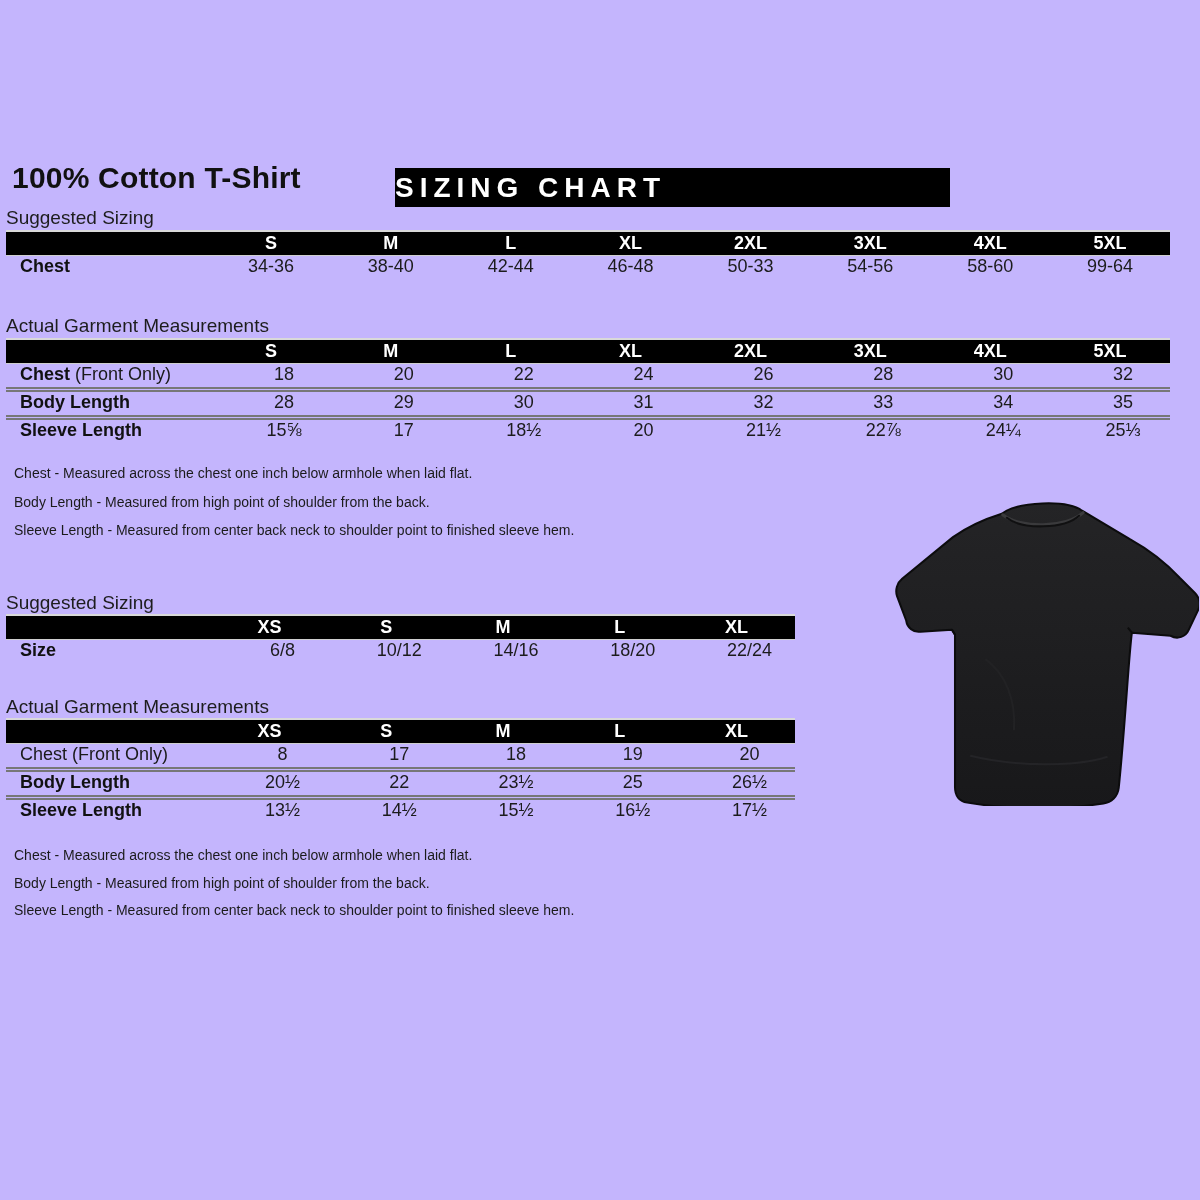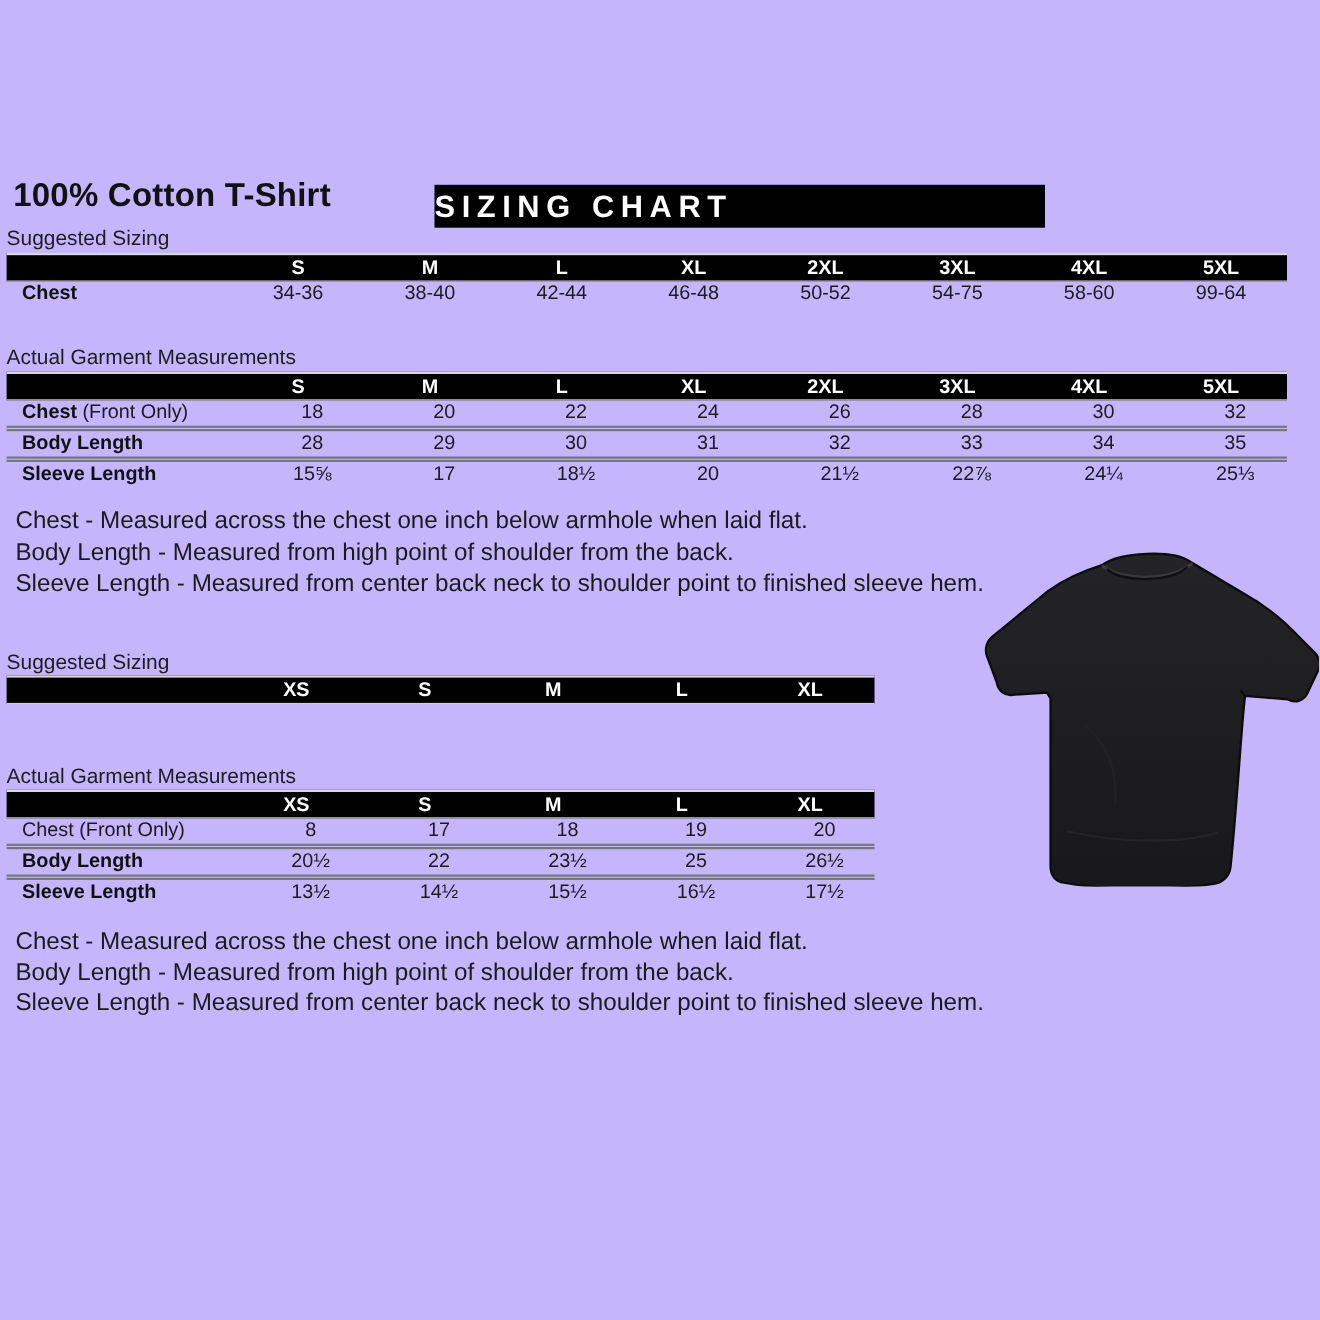--- a/index.html
+++ b/index.html
@@ -69,7 +69,7 @@
         <div class="cell-val">38-40</div>
         <div class="cell-val">42-44</div>
         <div class="cell-val">46-48</div>
-        <div class="cell-val">50-52</div>
+        <div class="cell-val">50-33</div>
         <div class="cell-val">54-75</div>
         <div class="cell-val">58-60</div>
         <div class="cell-val">99-64</div>

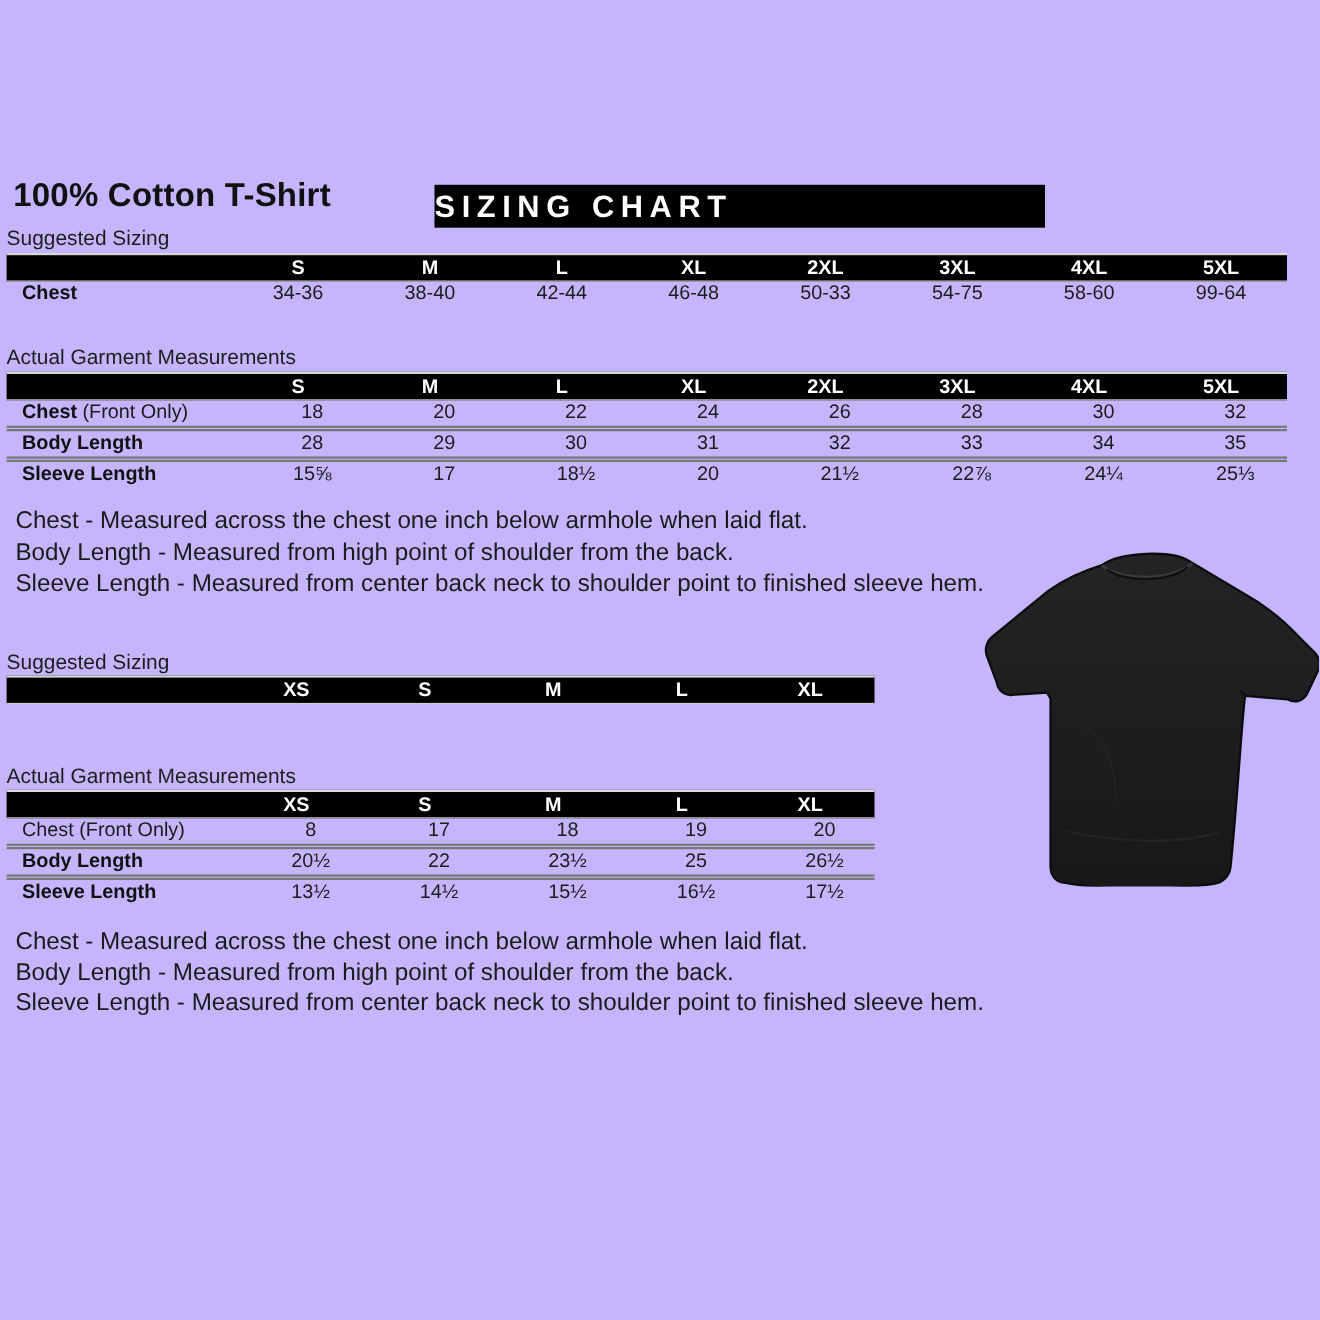--- a/index.html
+++ b/index.html
@@ -70,7 +70,7 @@
         <div class="cell-val">42-44</div>
         <div class="cell-val">46-48</div>
         <div class="cell-val">50-33</div>
-        <div class="cell-val">54-75</div>
+        <div class="cell-val">54-56</div>
         <div class="cell-val">58-60</div>
         <div class="cell-val">99-64</div>
       </div>

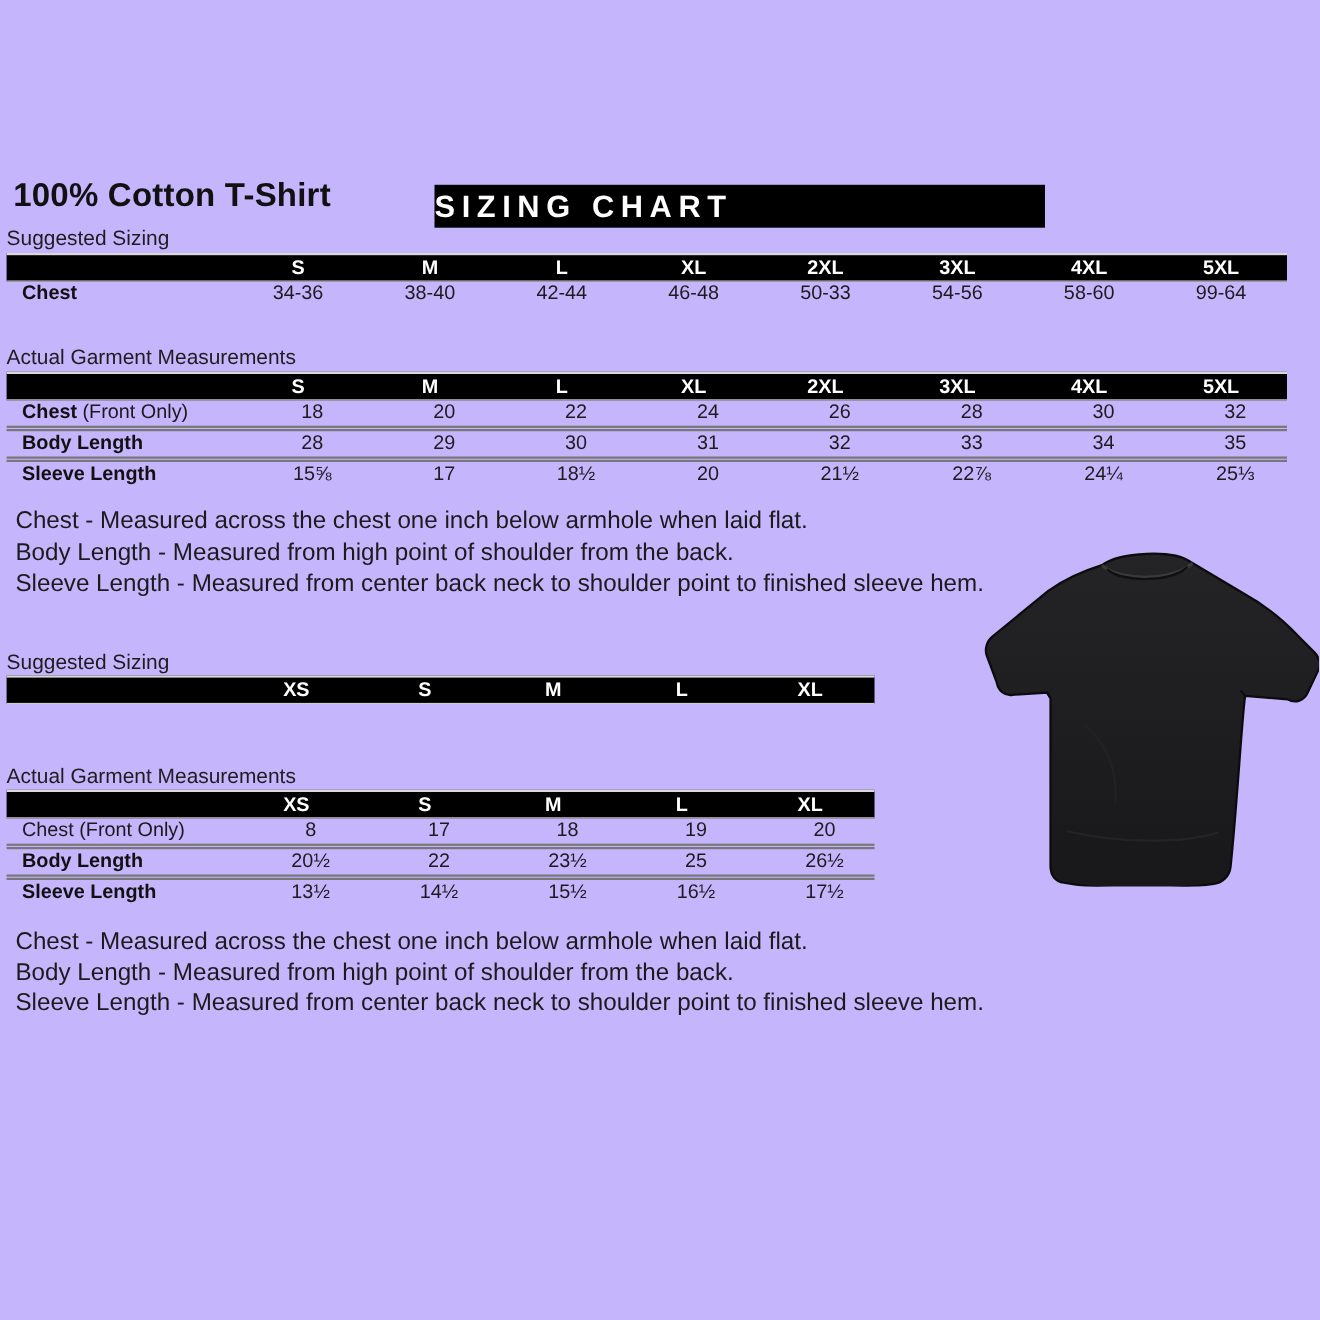--- a/index.html
+++ b/index.html
@@ -35,7 +35,7 @@
   .lbl-suffix { font-weight:normal; color:#1a1a1a; }
 
   .notes { left:14px; }
-  .note-line { font-size:22px; line-height:28.5px; color:#1b1b1b; }
+  .note-line { font-size:14px; line-height:28.5px; color:#1b1b1b; }
   .notes-bottom .note-line { line-height:27.5px; }
 
   .tshirt-wrap { left:894px; top:496px; width:305px; height:310px; }

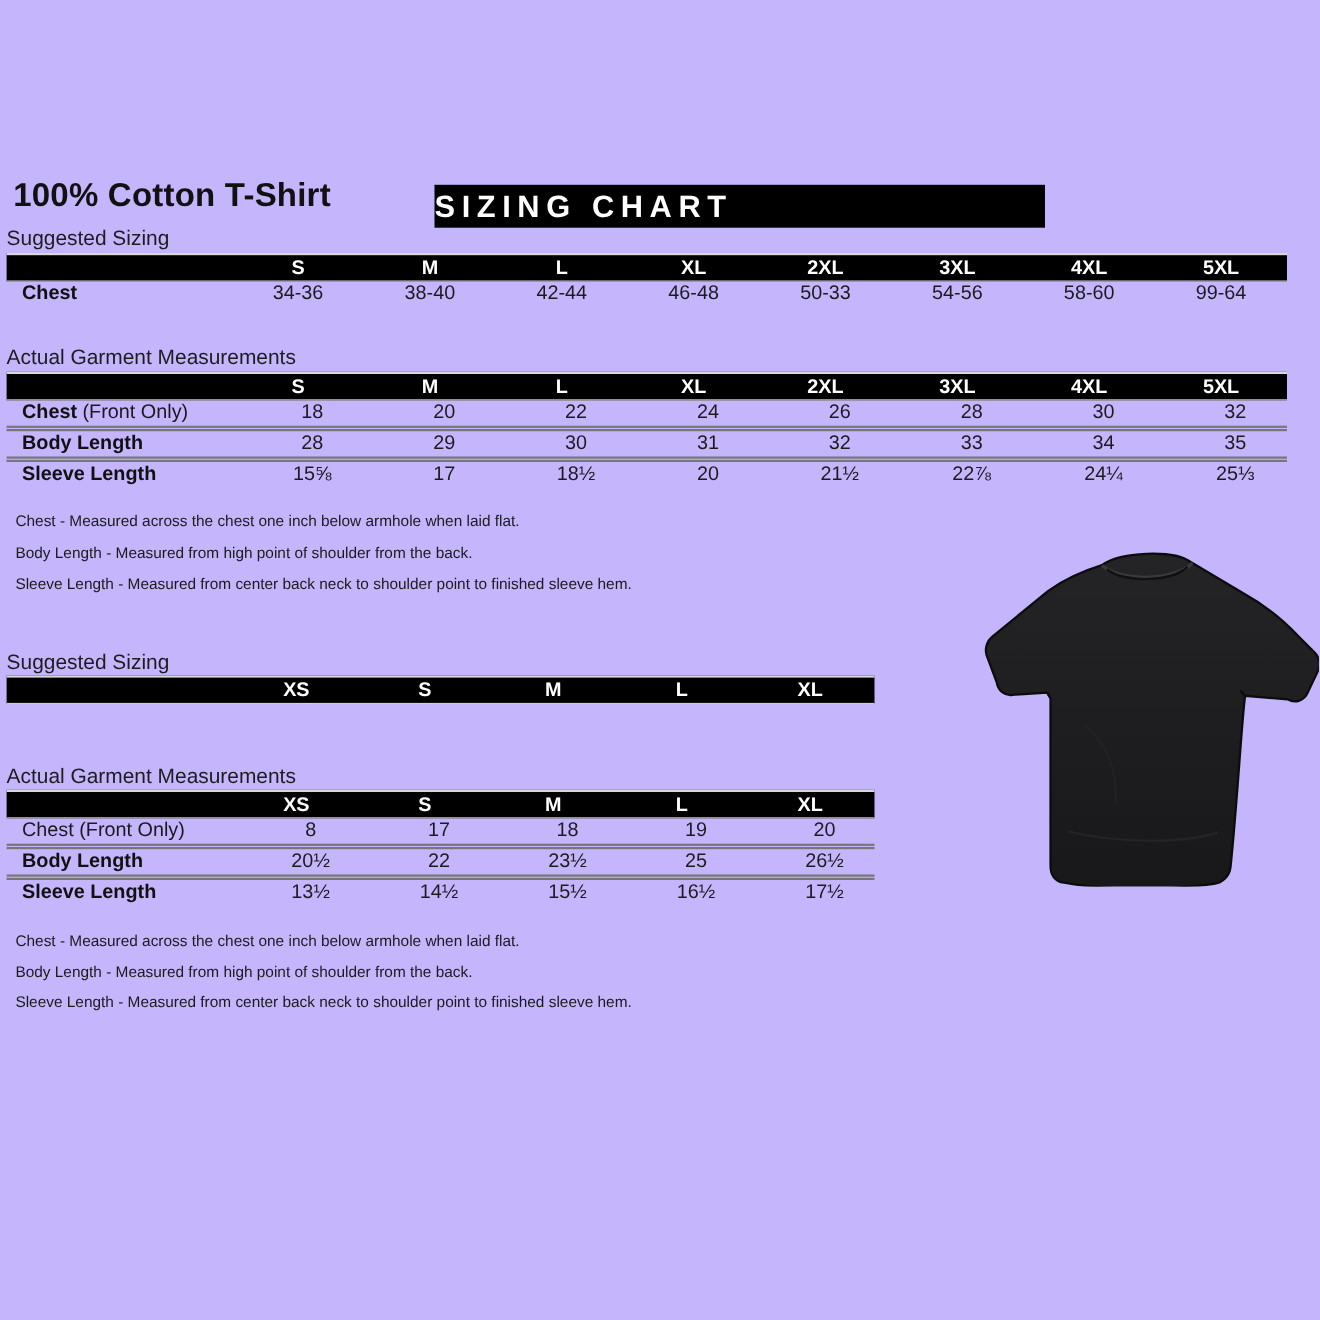--- a/index.html
+++ b/index.html
@@ -140,6 +140,14 @@
         <div class="cell-val col-head">M</div>
         <div class="cell-val col-head">L</div>
         <div class="cell-val col-head">XL</div>
+      </div>
+      <div class="t-row">
+        <div class="cell-label"><span class="lbl-bold">Size</span></div>
+        <div class="cell-val">6/8</div>
+        <div class="cell-val">10/12</div>
+        <div class="cell-val">14/16</div>
+        <div class="cell-val">18/20</div>
+        <div class="cell-val">22/24</div>
       </div>
     </div>
 

